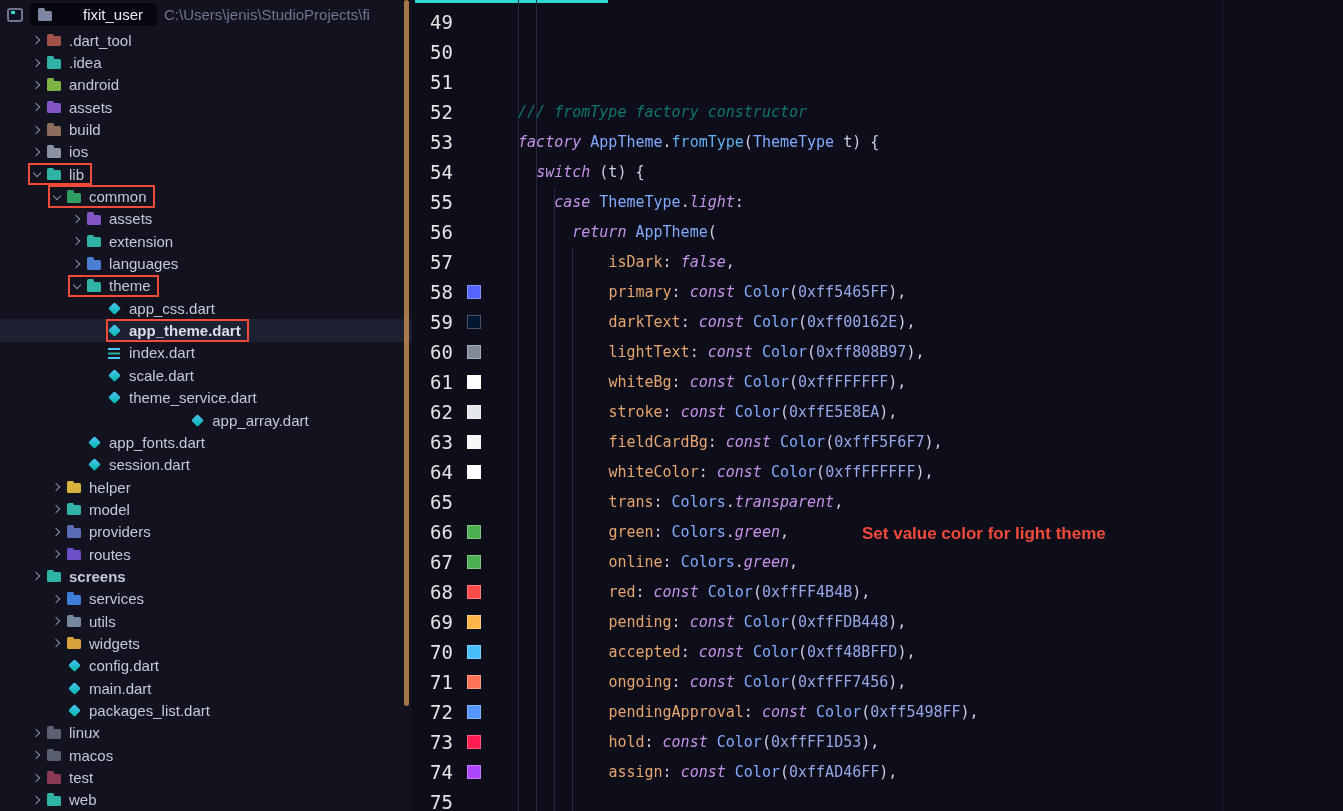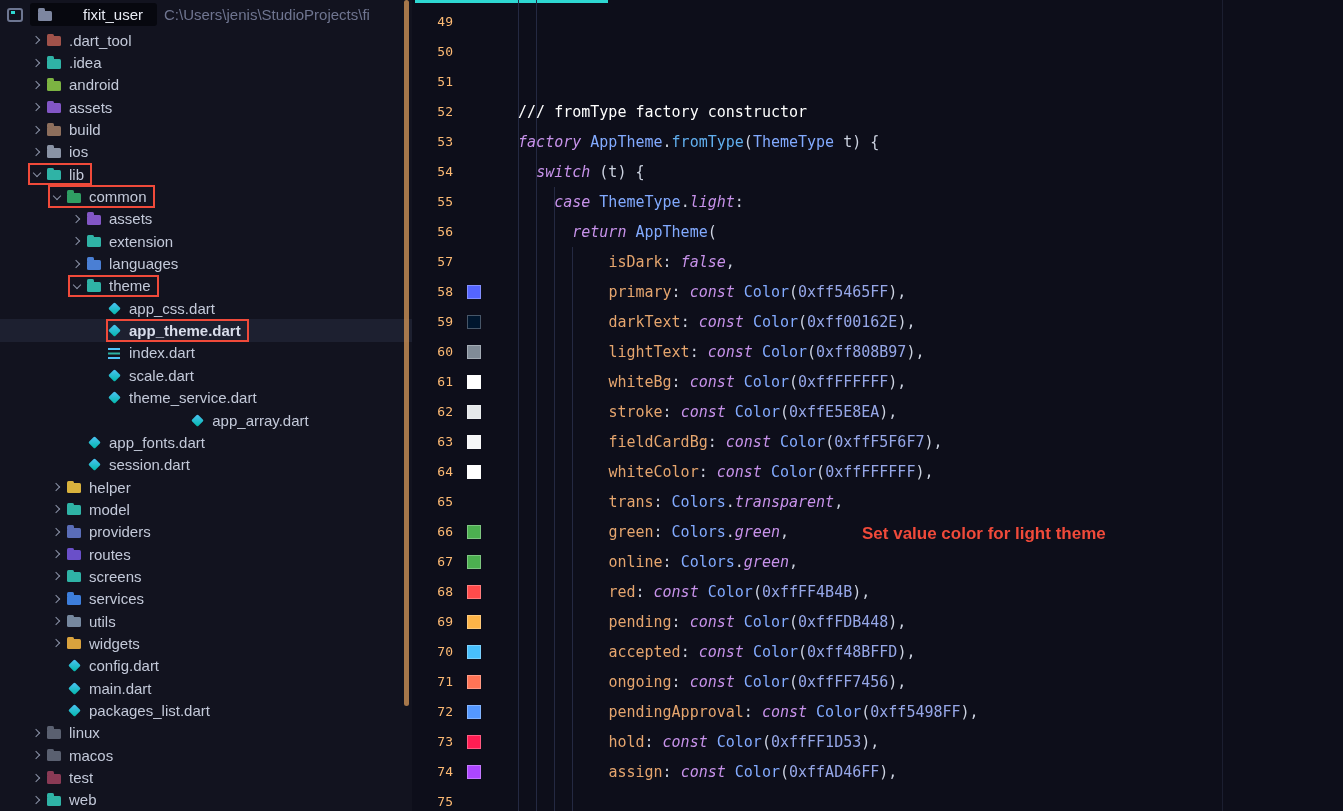--- a/index.html
+++ b/index.html
@@ -50,7 +50,7 @@
   .margin-guide{position:absolute;top:0;bottom:0;width:1px;left:810px;background:#1b1e30}
   .code{position:absolute;top:7px;left:0;right:0;font-family:"DejaVu Sans Mono",monospace;font-size:15px}
   .cl{display:flex;height:30px;line-height:30px;white-space:pre}
-  .ln{flex:0 0 50px;text-align:right;padding-right:9px;color:#fdba74;font-size:13px}
+  .ln{flex:0 0 50px;text-align:right;padding-right:9px;color:#e5e5e5;font-size:19px}
   .sw{flex:0 0 26px;position:relative}
   .sw i{position:absolute;left:5px;top:7.5px;width:14px;height:14px;border:1px solid rgba(255,255,255,.28)}
   .ct{margin-left:12px}

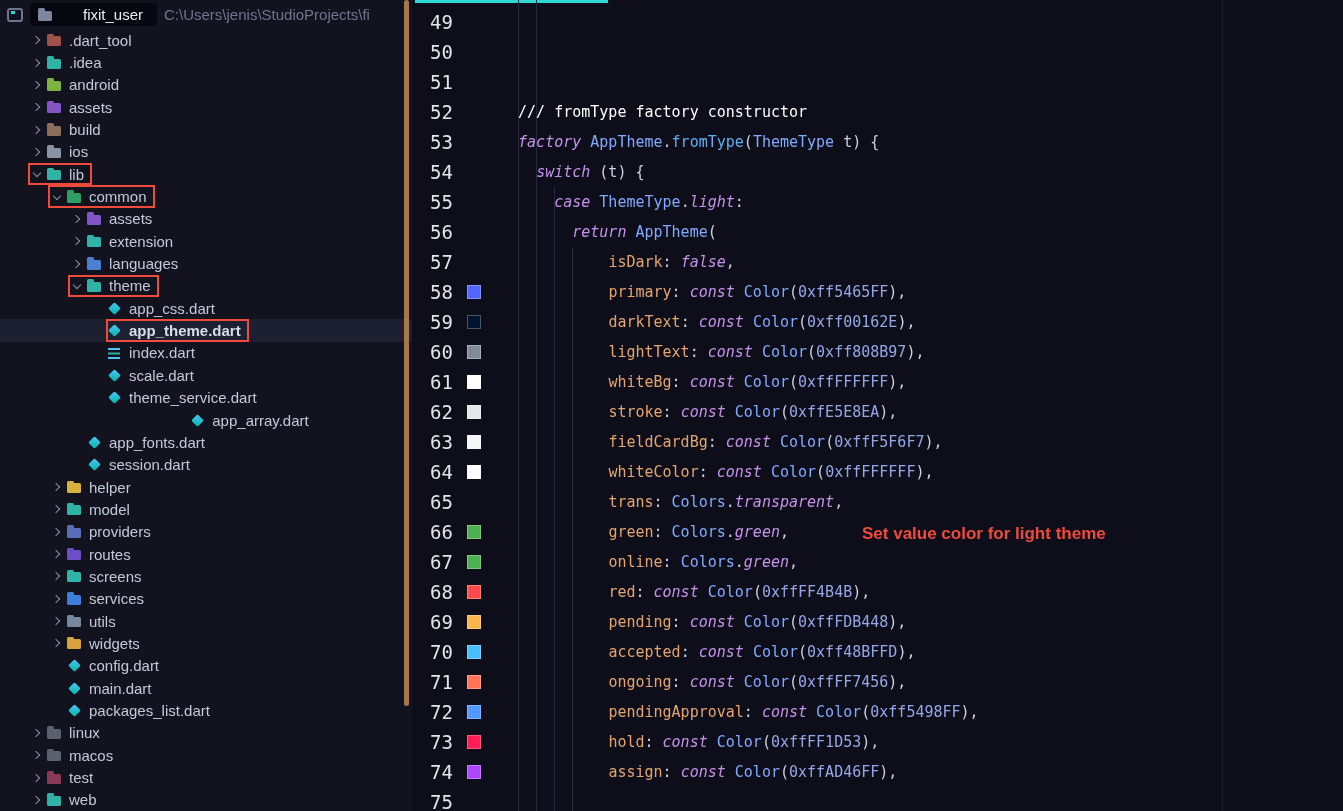--- a/index.html
+++ b/index.html
@@ -55,7 +55,7 @@
   .sw i{position:absolute;left:5px;top:7.5px;width:14px;height:14px;border:1px solid rgba(255,255,255,.28)}
   .ct{margin-left:12px}
   .pl{color:#ccd2e0}
-  .cm{color:#ffffff;}
+  .cm{color:#0f766e;font-style:italic}
   .k{color:#c792ea;font-style:italic}
   .ty{color:#82aaff}
   .fn{color:#61afef}

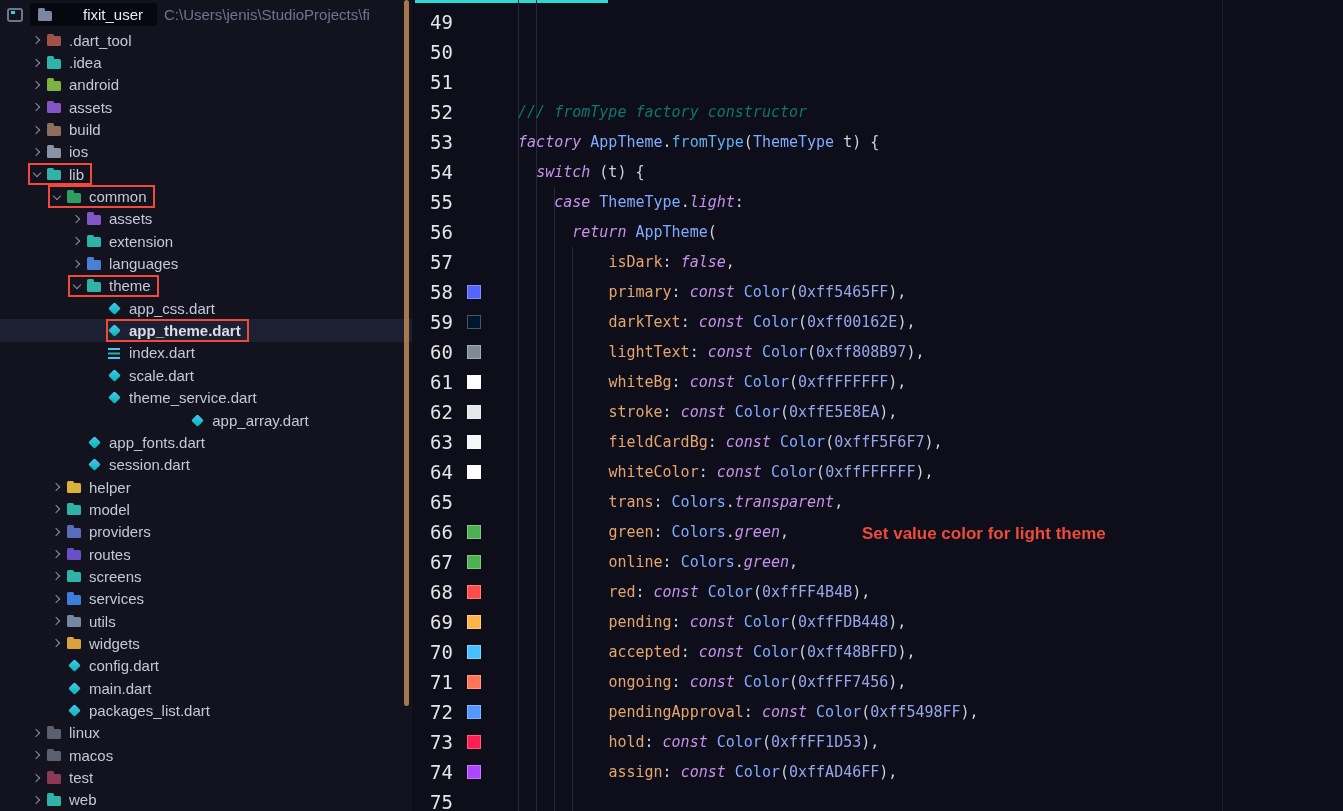--- a/index.html
+++ b/index.html
@@ -280,7 +280,7 @@
             <span class="lbl">routes</span>
           </span>
         </div>
-        <div class="trow" style="padding-left: 48px;">
+        <div class="trow" style="padding-left: 28px; font-weight: bold;">
           <span class="grp">
             <span class="chev">
               <i></i>

